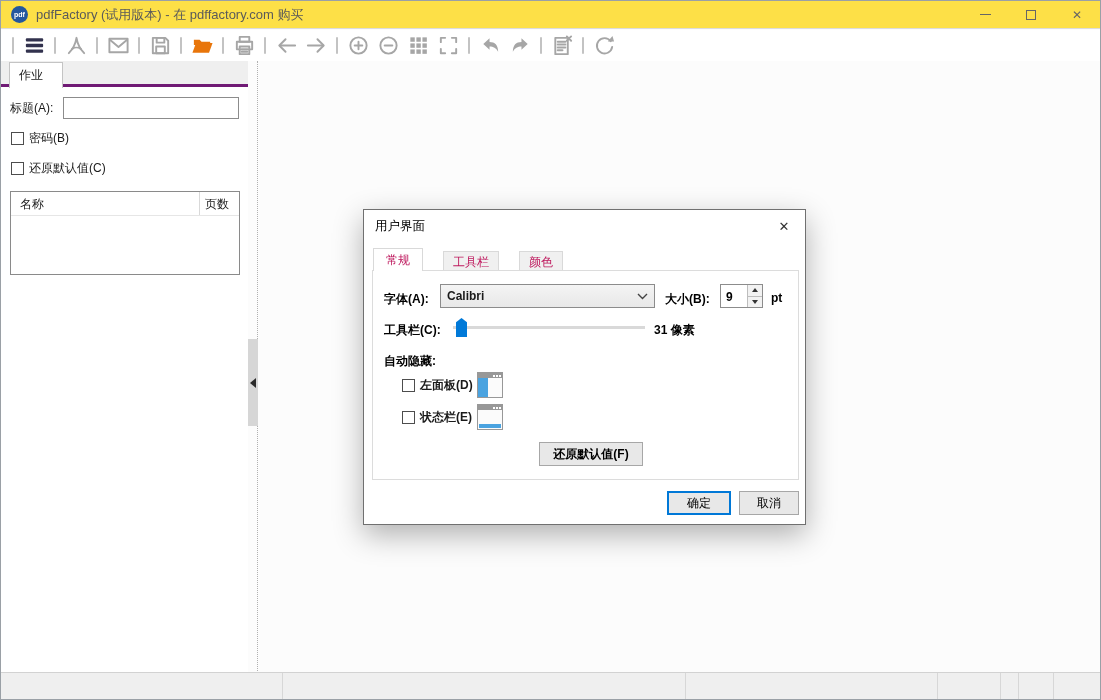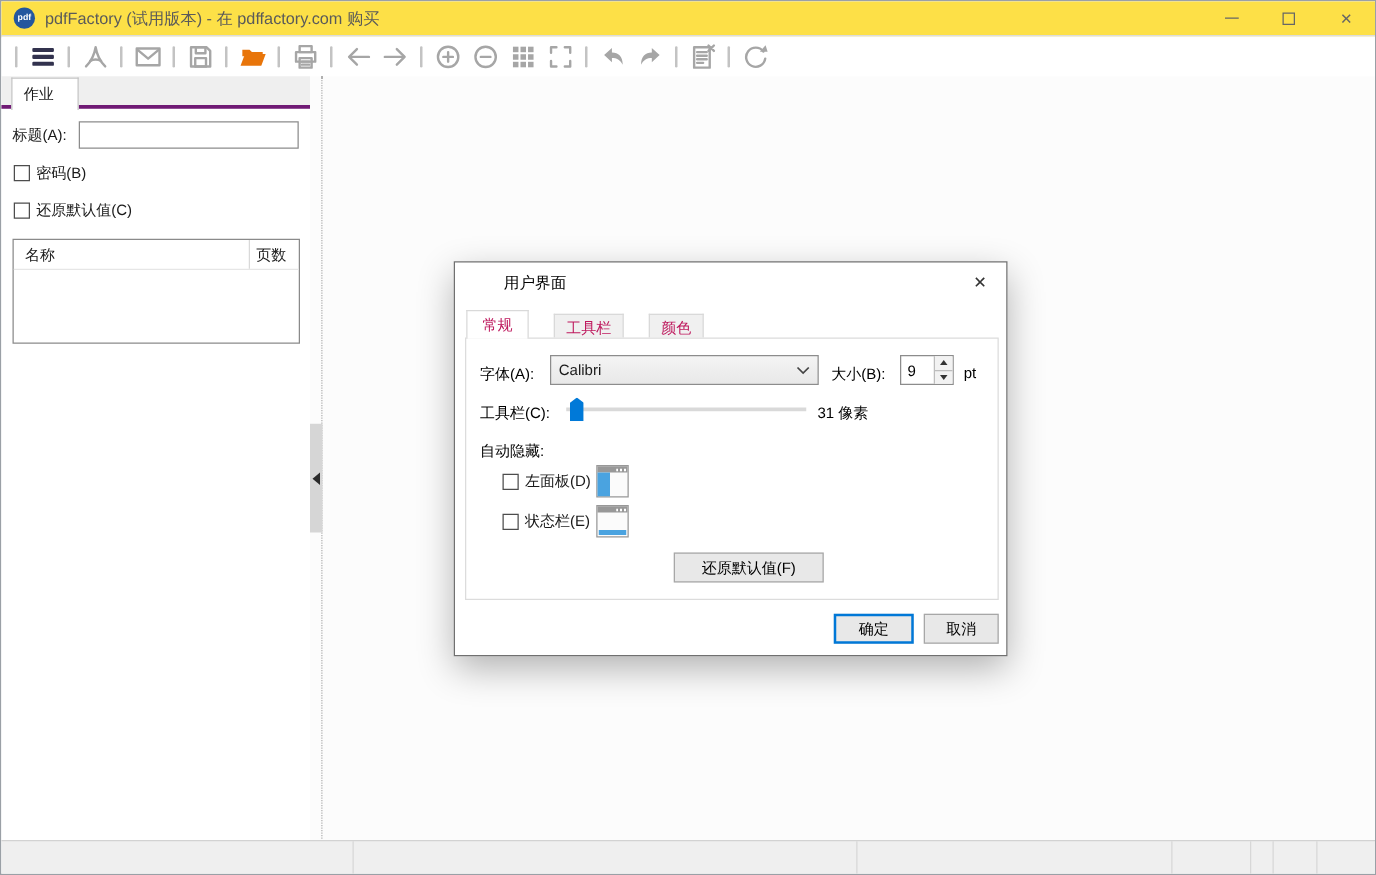--- a/index.html
+++ b/index.html
@@ -50,7 +50,7 @@
 
   
   .dialog { position:absolute; left:362px; top:208px; width:443px; height:316px; background:#fff; border:1px solid #707070; box-shadow:0 10px 28px rgba(0,0,0,.30); }
-  .dlg-title { position:absolute; left:11px; top:8px; font-size:12.5px; color:#000;margin-left:28px; }
+  .dlg-title { position:absolute; left:11px; top:8px; font-size:12.5px; color:#000; }
   .dlg-close { position:absolute; right:10px; top:6px; width:22px; height:20px; display:flex; align-items:center; justify-content:center; color:#333; font-size:13px; }
   .dlg-tabs { position:absolute; left:9px; top:38px; display:flex; align-items:flex-end; }
   .dlg-tab { height:20px; padding:2px 9px 0; background:#f0f0f0; border:1px solid #d9d9d9; border-bottom:none; margin-right:20px; display:flex; align-items:center; font-size:12px; color:#be185d; }

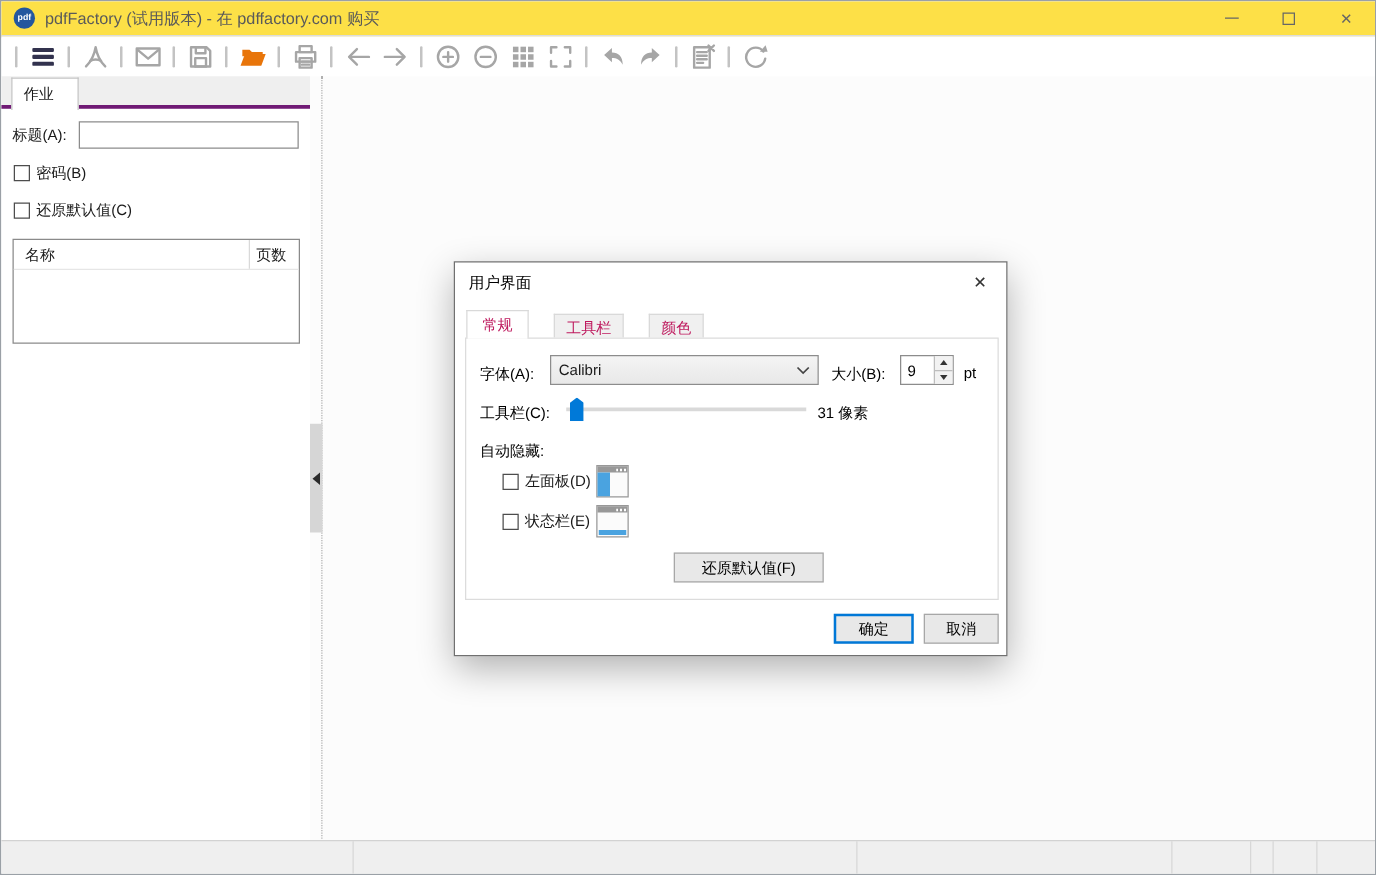--- a/index.html
+++ b/index.html
@@ -55,7 +55,7 @@
   .dlg-tabs { position:absolute; left:9px; top:38px; display:flex; align-items:flex-end; }
   .dlg-tab { height:20px; padding:2px 9px 0; background:#f0f0f0; border:1px solid #d9d9d9; border-bottom:none; margin-right:20px; display:flex; align-items:center; font-size:12px; color:#be185d; }
   .dlg-tab.active { height:23px; background:#fff; border-color:#d9d9d9; position:relative; z-index:3; padding:0 12px; }
-  .dlg-panel { position:absolute; left:8px; top:60px; width:427px; height:210px; border:1px solid #dcdcdc; background:#fff; z-index:1; }
+  .dlg-panel { position:absolute; left:8px; top:60px; width:427px; height:210px; border:1px solid #dcdcdc; background:#fff; z-index:1;font-weight:bold; }
 
   .lbl { position:absolute; font-size:12px; color:#000; white-space:nowrap; }
   .combo { position:absolute; left:67px; top:13px; width:215px; height:24px; border:1px solid #8c8c8c; background:linear-gradient(#f4f4f4,#e8e8e8); display:flex; align-items:center; padding:0 6px; }

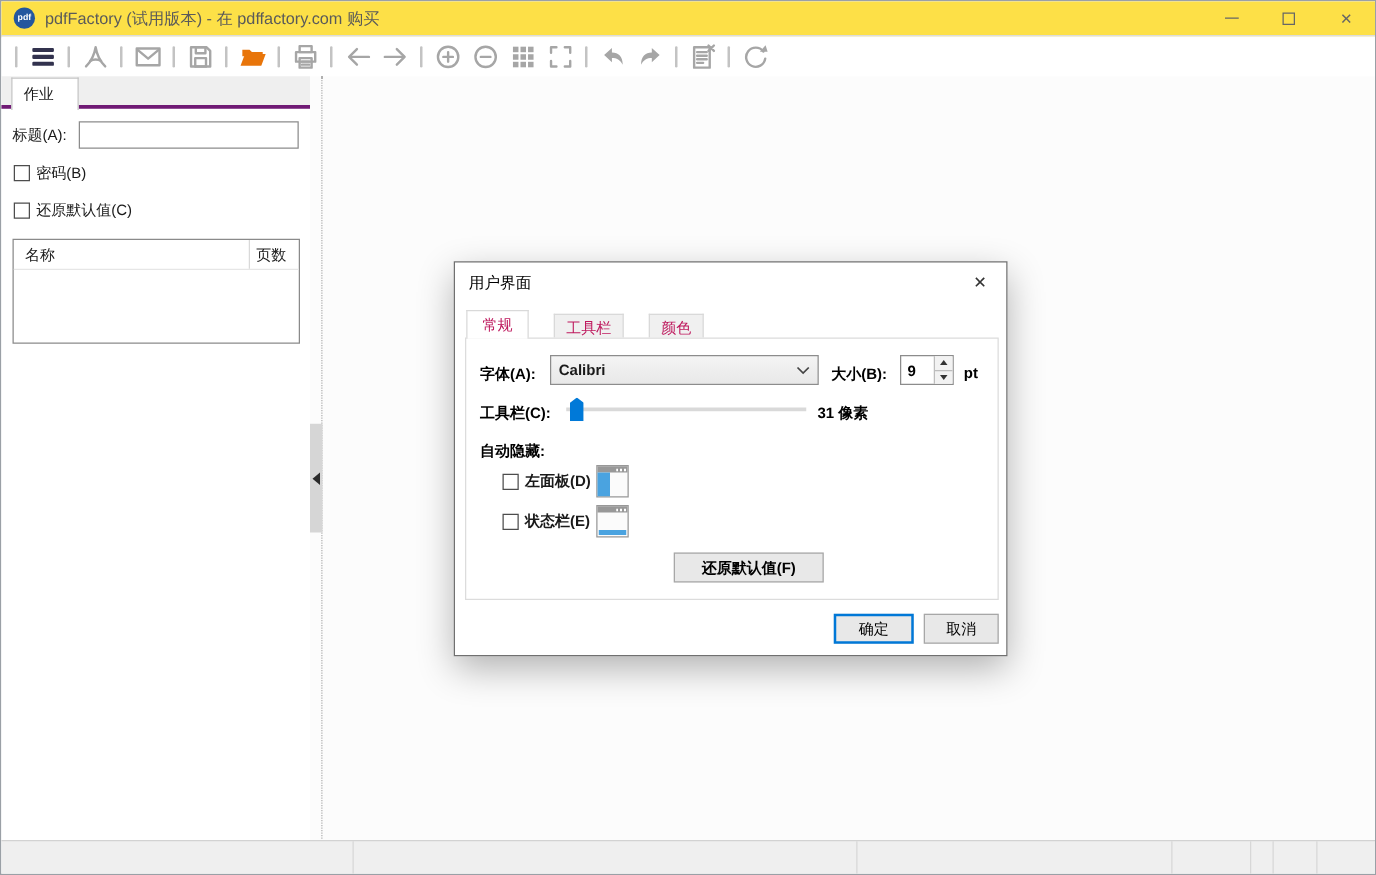--- a/index.html
+++ b/index.html
@@ -80,7 +80,7 @@
   .mini-bottom { position:absolute; left:1px; right:1px; bottom:1px; height:4px; background:#4aa3e0; }
 
   .btn { display:flex; align-items:center; justify-content:center; background:#e8e8e8; border:1px solid #a7a7a7; font-size:12px; color:#000; }
-  .btn-restore { position:absolute; left:166px; top:171px; width:120px; height:24px; }
+  .btn-restore { position:absolute; left:166px; top:171px; width:104px; height:24px; }
   .btn-ok { position:absolute; left:303px; top:281px; width:64px; height:24px; border:2px solid #0078d7; }
   .btn-cancel { position:absolute; left:375px; top:281px; width:60px; height:24px; }
 </style>

